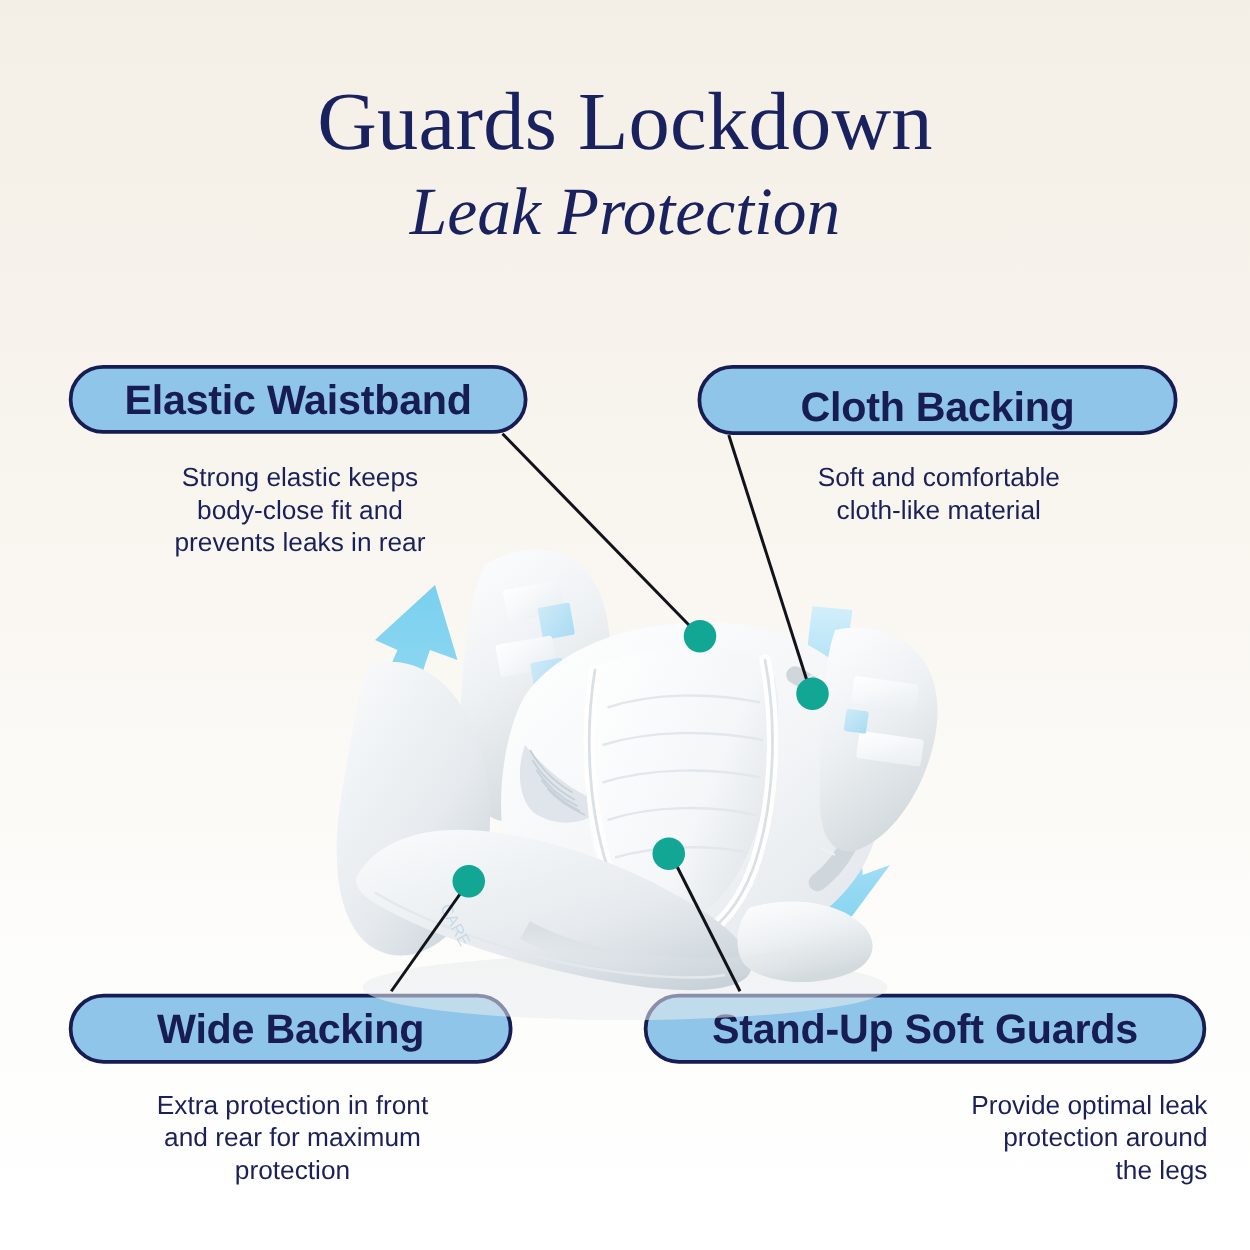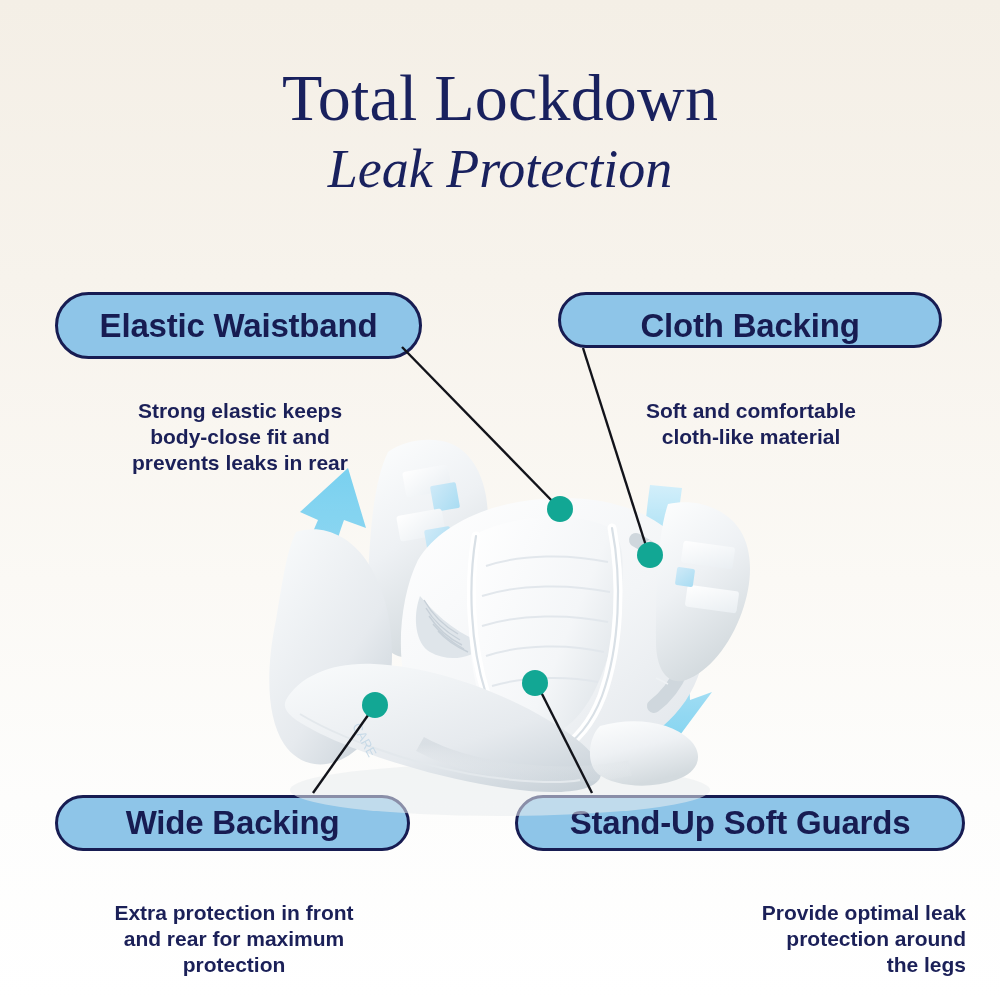--- a/index.html
+++ b/index.html
@@ -59,7 +59,7 @@
 <div id="stage">
 
   <div class="title-wrap">
-    <div class="title-main">Total Lockdown</div>
+    <div class="title-main">Guards Lockdown</div>
     <div class="title-sub">Leak Protection</div>
   </div>
 

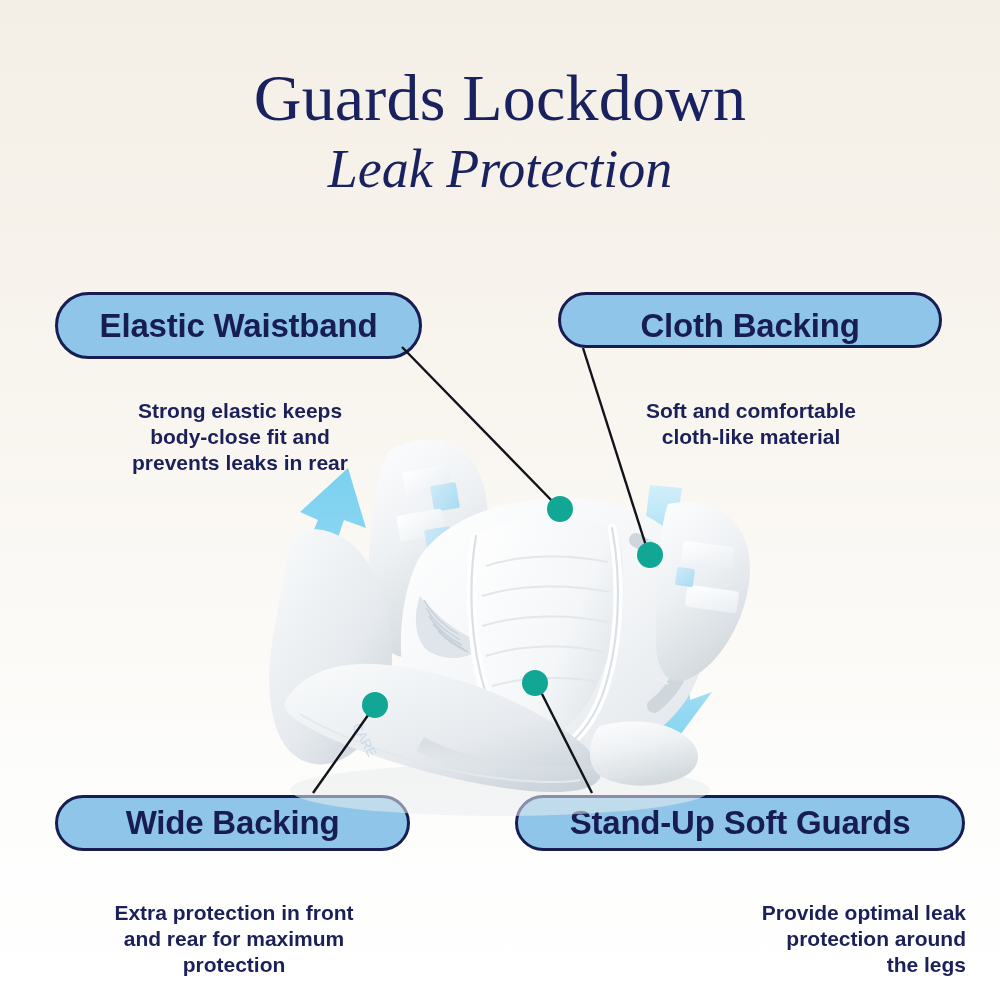--- a/index.html
+++ b/index.html
@@ -32,7 +32,7 @@
     color:#171c52;font-weight:700;letter-spacing:-0.2px;
     box-sizing:border-box;
   }
-  .pill.p1{left:55px;top:292px;width:367px;height:67px;font-size:33px;}
+  .pill.p1{left:55px;top:292px;width:367px;height:55px;font-size:33px;}
   .pill.p2{left:558px;top:292px;width:384px;height:56px;font-size:33px;align-items:flex-end;}
   .pill.p3{left:55px;top:795px;width:355px;height:56px;font-size:33px;}
   .pill.p4{left:515px;top:795px;width:450px;height:56px;font-size:33px;}

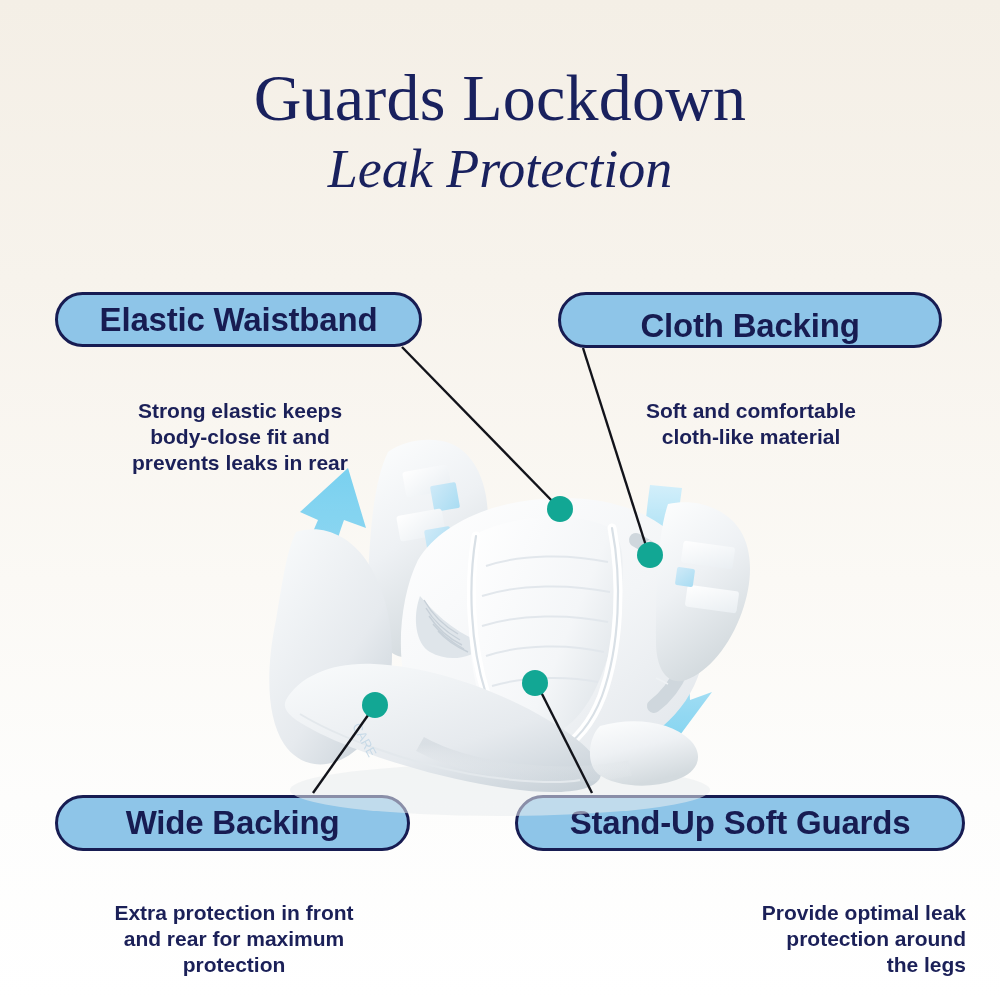--- a/index.html
+++ b/index.html
@@ -39,8 +39,8 @@
 
   
   .desc{
-    position:absolute;color:#1b2058;font-weight:700;
-    font-size:21px;line-height:26px;text-align:center;white-space:pre-line;margin-top:28px;
+    position:absolute;color:#1b2058;font-weight:400;
+    font-size:21px;line-height:26px;text-align:center;white-space:pre-line;
   }
   .desc.d1{left:62px;top:370px;width:356px;}
   .desc.d2{left:560px;top:370px;width:382px;}

